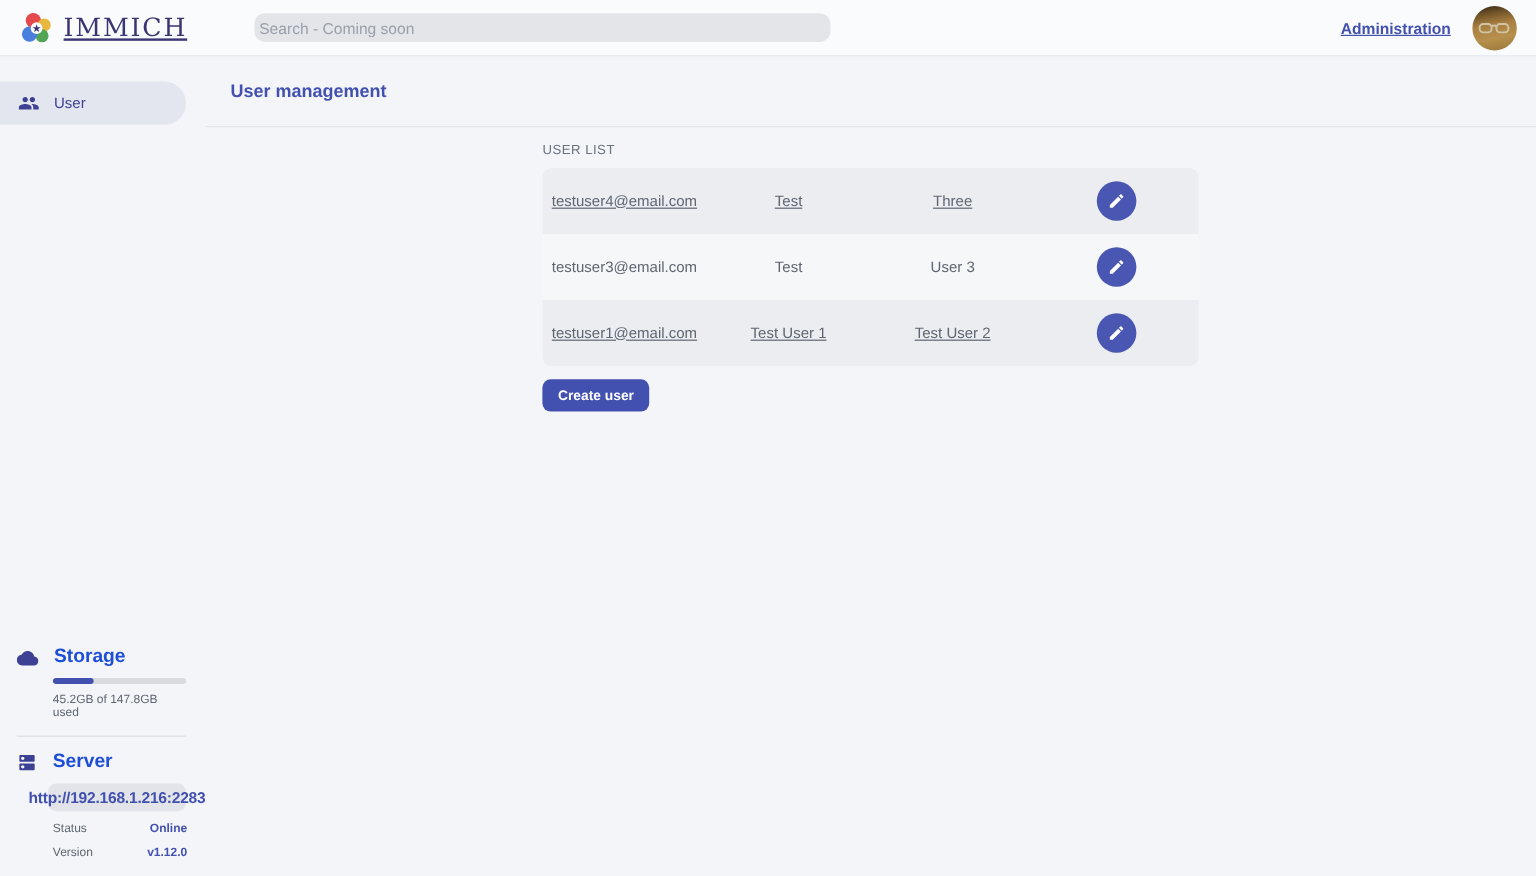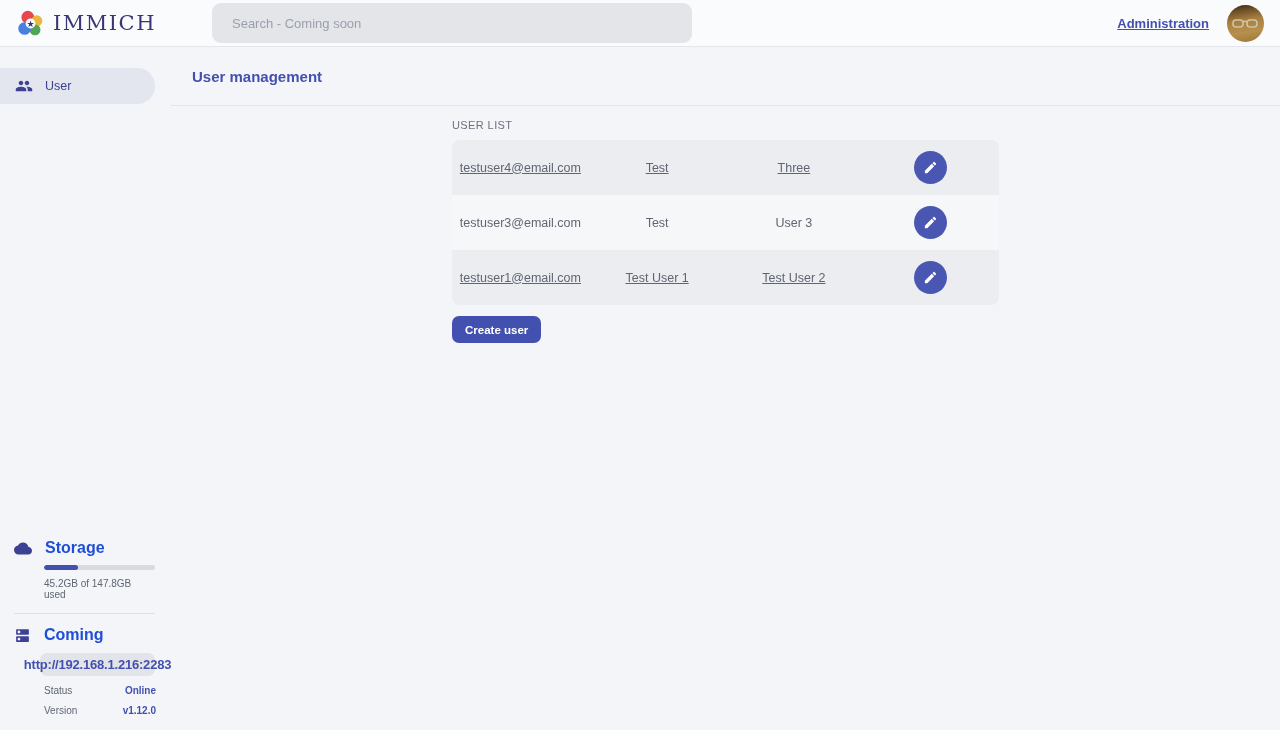--- a/index.html
+++ b/index.html
@@ -16,7 +16,7 @@
   .brand { display:flex; align-items:center; gap:8px; cursor:pointer; }
   .brand-text {
     font-family:"DejaVu Serif","Liberation Serif",serif;
-    font-size:21px; color:#3a3673; letter-spacing:1.5px; font-weight:500;
+    font-size:21px; color:#3a3673; letter-spacing:1.5px; font-weight:500;text-decoration:underline;
   }
   .searchbar {
     margin-left:56px; width:480px; height:40px; background:#e3e5e9;

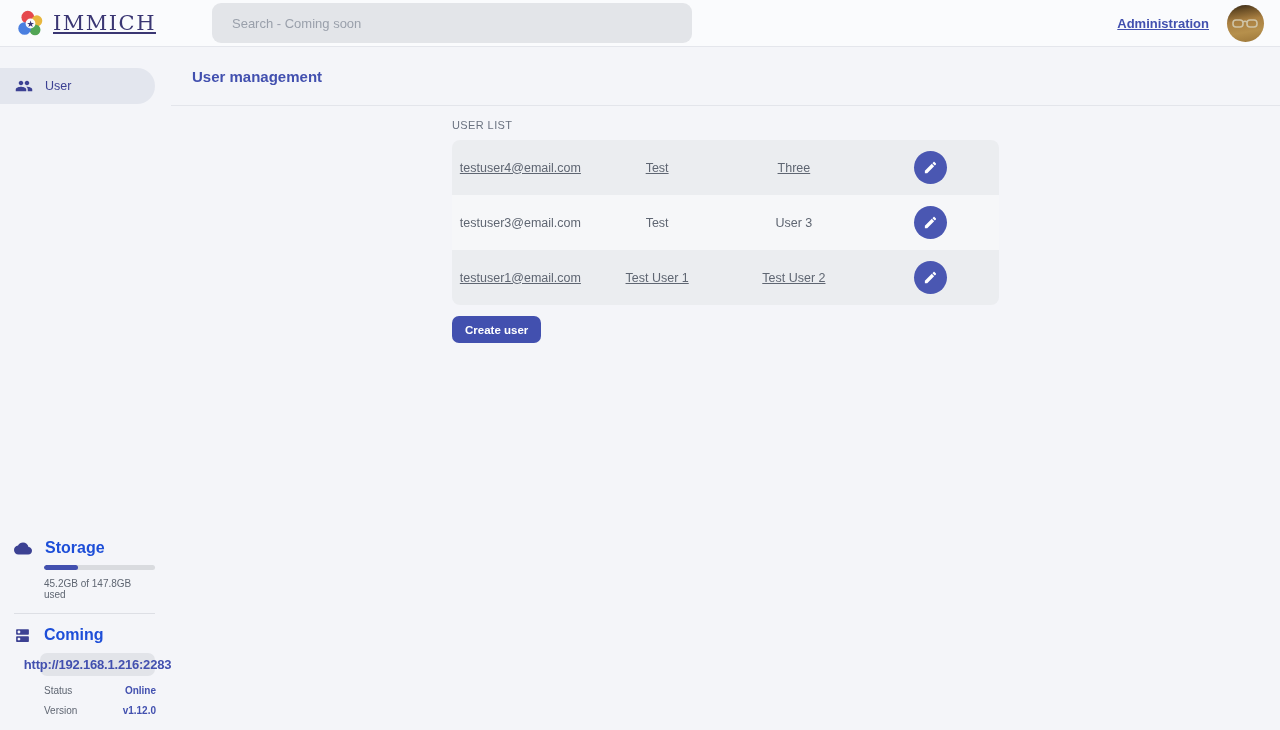--- a/index.html
+++ b/index.html
@@ -19,8 +19,8 @@
     font-size:21px; color:#3a3673; letter-spacing:1.5px; font-weight:500;text-decoration:underline;
   }
   .searchbar {
-    margin-left:56px; width:480px; height:40px; background:#e3e5e9;
-    border:none; border-radius:9px; padding:0 20px; font-size:13px;
+    margin-left:56px; width:480px; height:24px; background:#e3e5e9;
+    border:none; border-radius:9px; padding:0 4px; font-size:13px;
     color:#545b66; outline:none; font-family:inherit;
   }
   .searchbar::placeholder { color:#9aa0ab; }

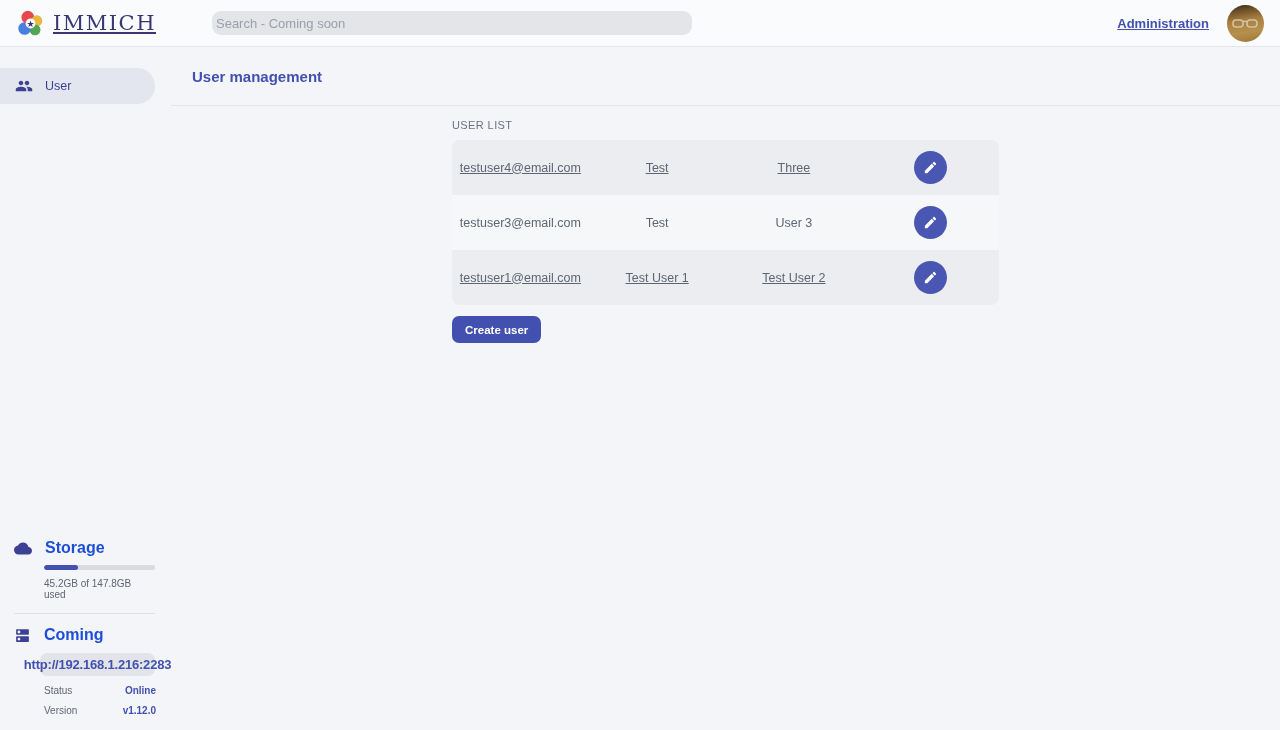--- a/index.html
+++ b/index.html
@@ -167,7 +167,7 @@
             <path d="M20 13H4c-.55 0-1 .45-1 1v6c0 .55.45 1 1 1h16c.55 0 1-.45 1-1v-6c0-.55-.45-1-1-1zM7 19c-1.1 0-2-.9-2-2s.9-2 2-2 2 .9 2 2-.9 2-2 2zM20 3H4c-.55 0-1 .45-1 1v6c0 .55.45 1 1 1h16c.55 0 1-.45 1-1V4c0-.55-.45-1-1-1zM7 9c-1.1 0-2-.9-2-2s.9-2 2-2 2 .9 2 2-.9 2-2 2z"></path>
           </svg>
         </span>
-        <span class="side-sec-title">Coming</span>
+        <span class="side-sec-title">Server</span>
       </div>
       <div class="server-url-pill">
         <span>http://192.168.1.216:2283</span>

